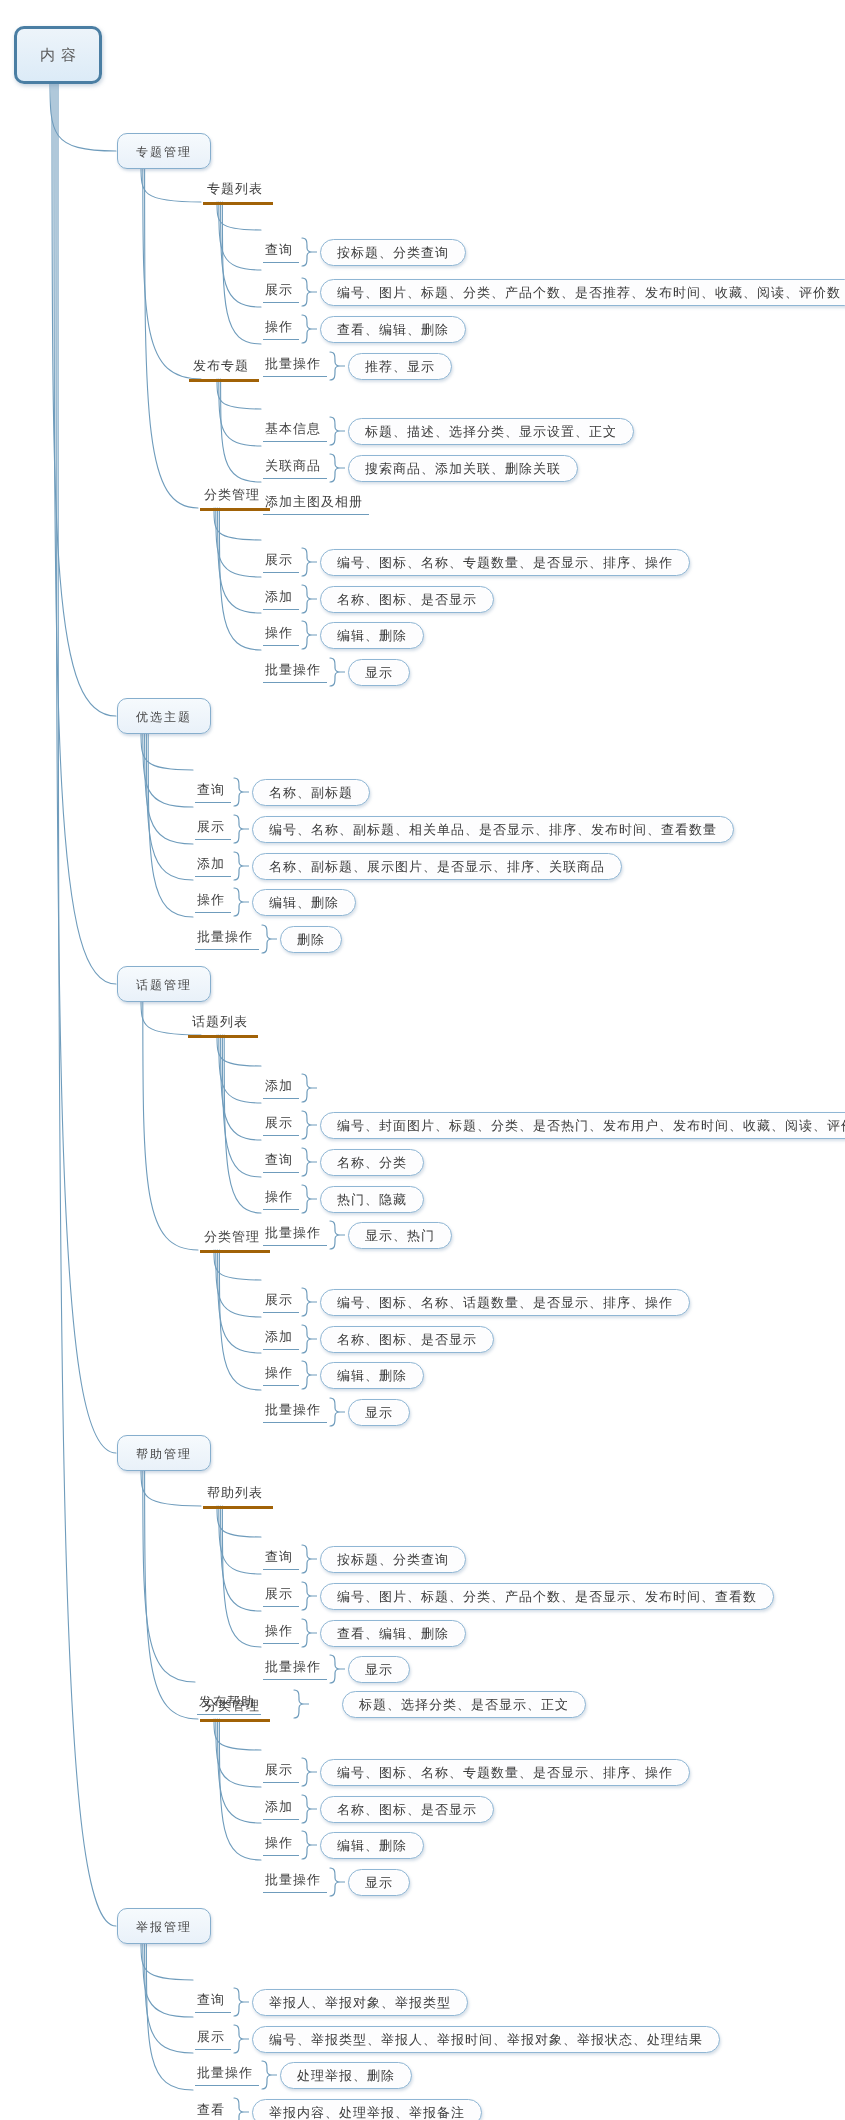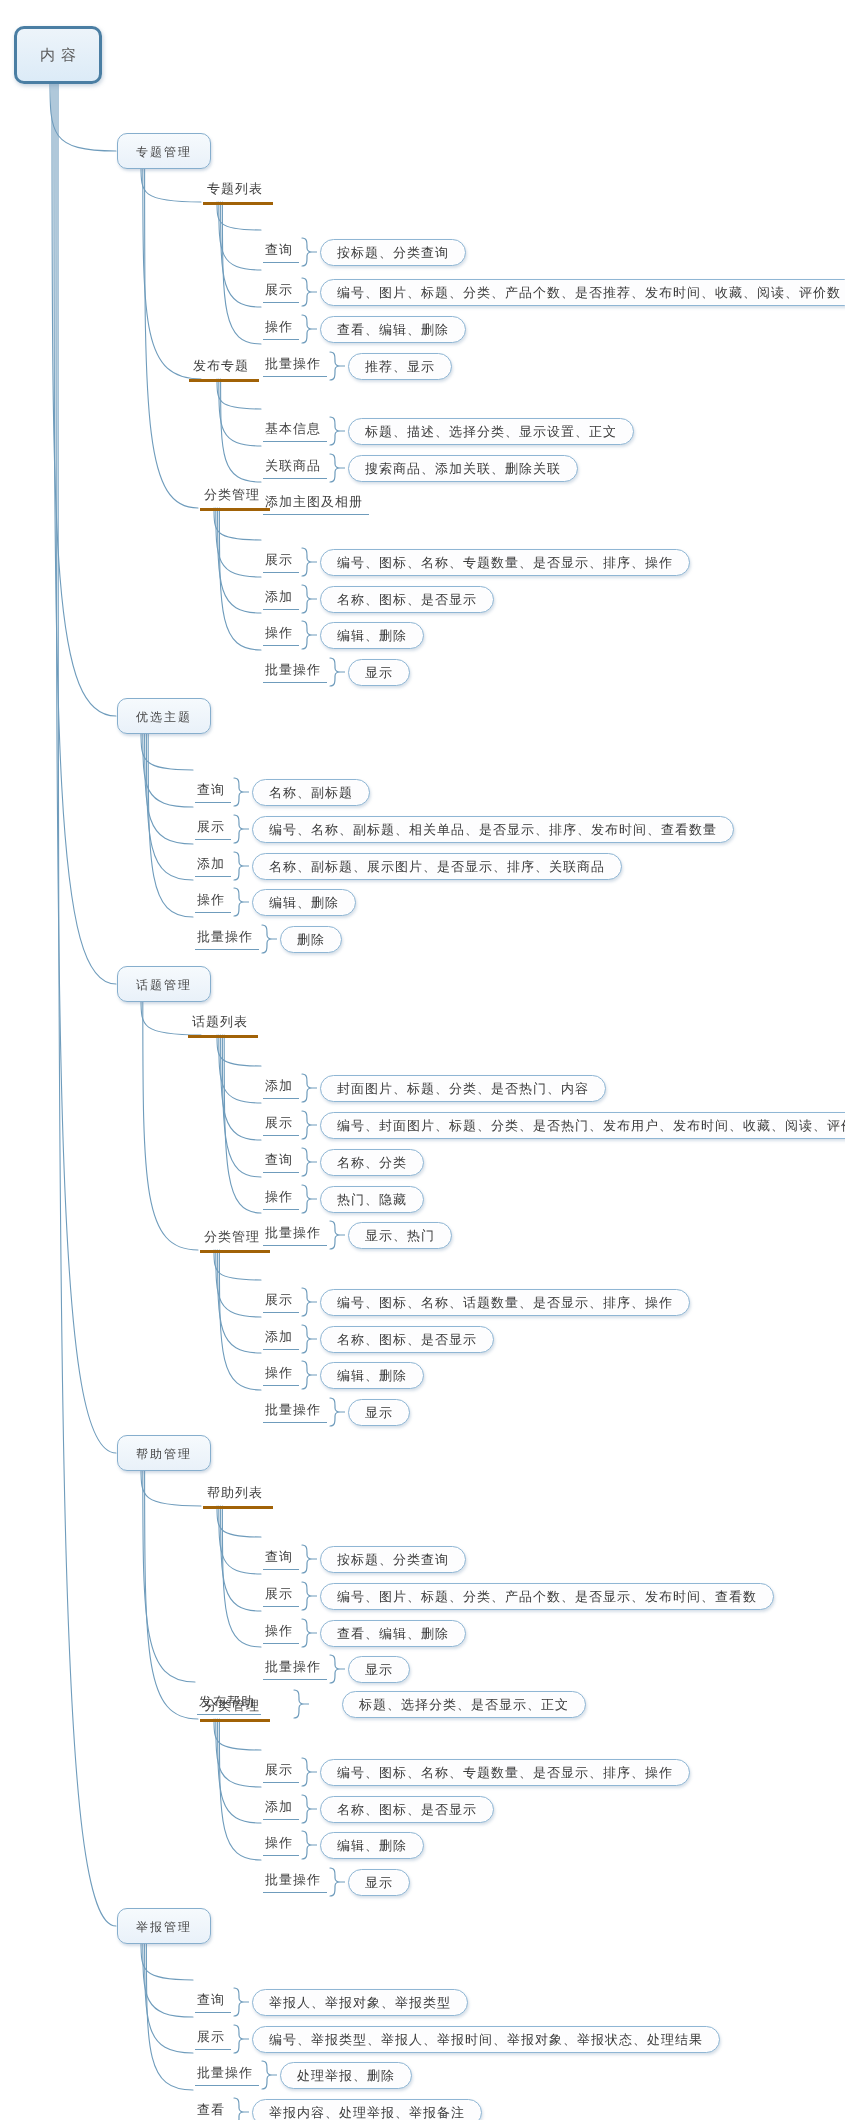--- a/index.html
+++ b/index.html
@@ -204,7 +204,6 @@
       <svg width="16" height="32" viewBox="0 0 16 32" class="brace">
         <path d="M1 2 C6 2 6 6 6 10 L6 12 C6 15 9 16 11 16 C9 16 6 17 6 20 L6 22 C6 26 6 30 1 30 M11 16 L16 16"></path>
       </svg>
-      <span class="pill">封面图片、标题、分类、是否热门、内容</span>
     </div>
     <div class="row" style="left: 263px; top: 1079px;">
       <span class="rlabel">展示</span>

